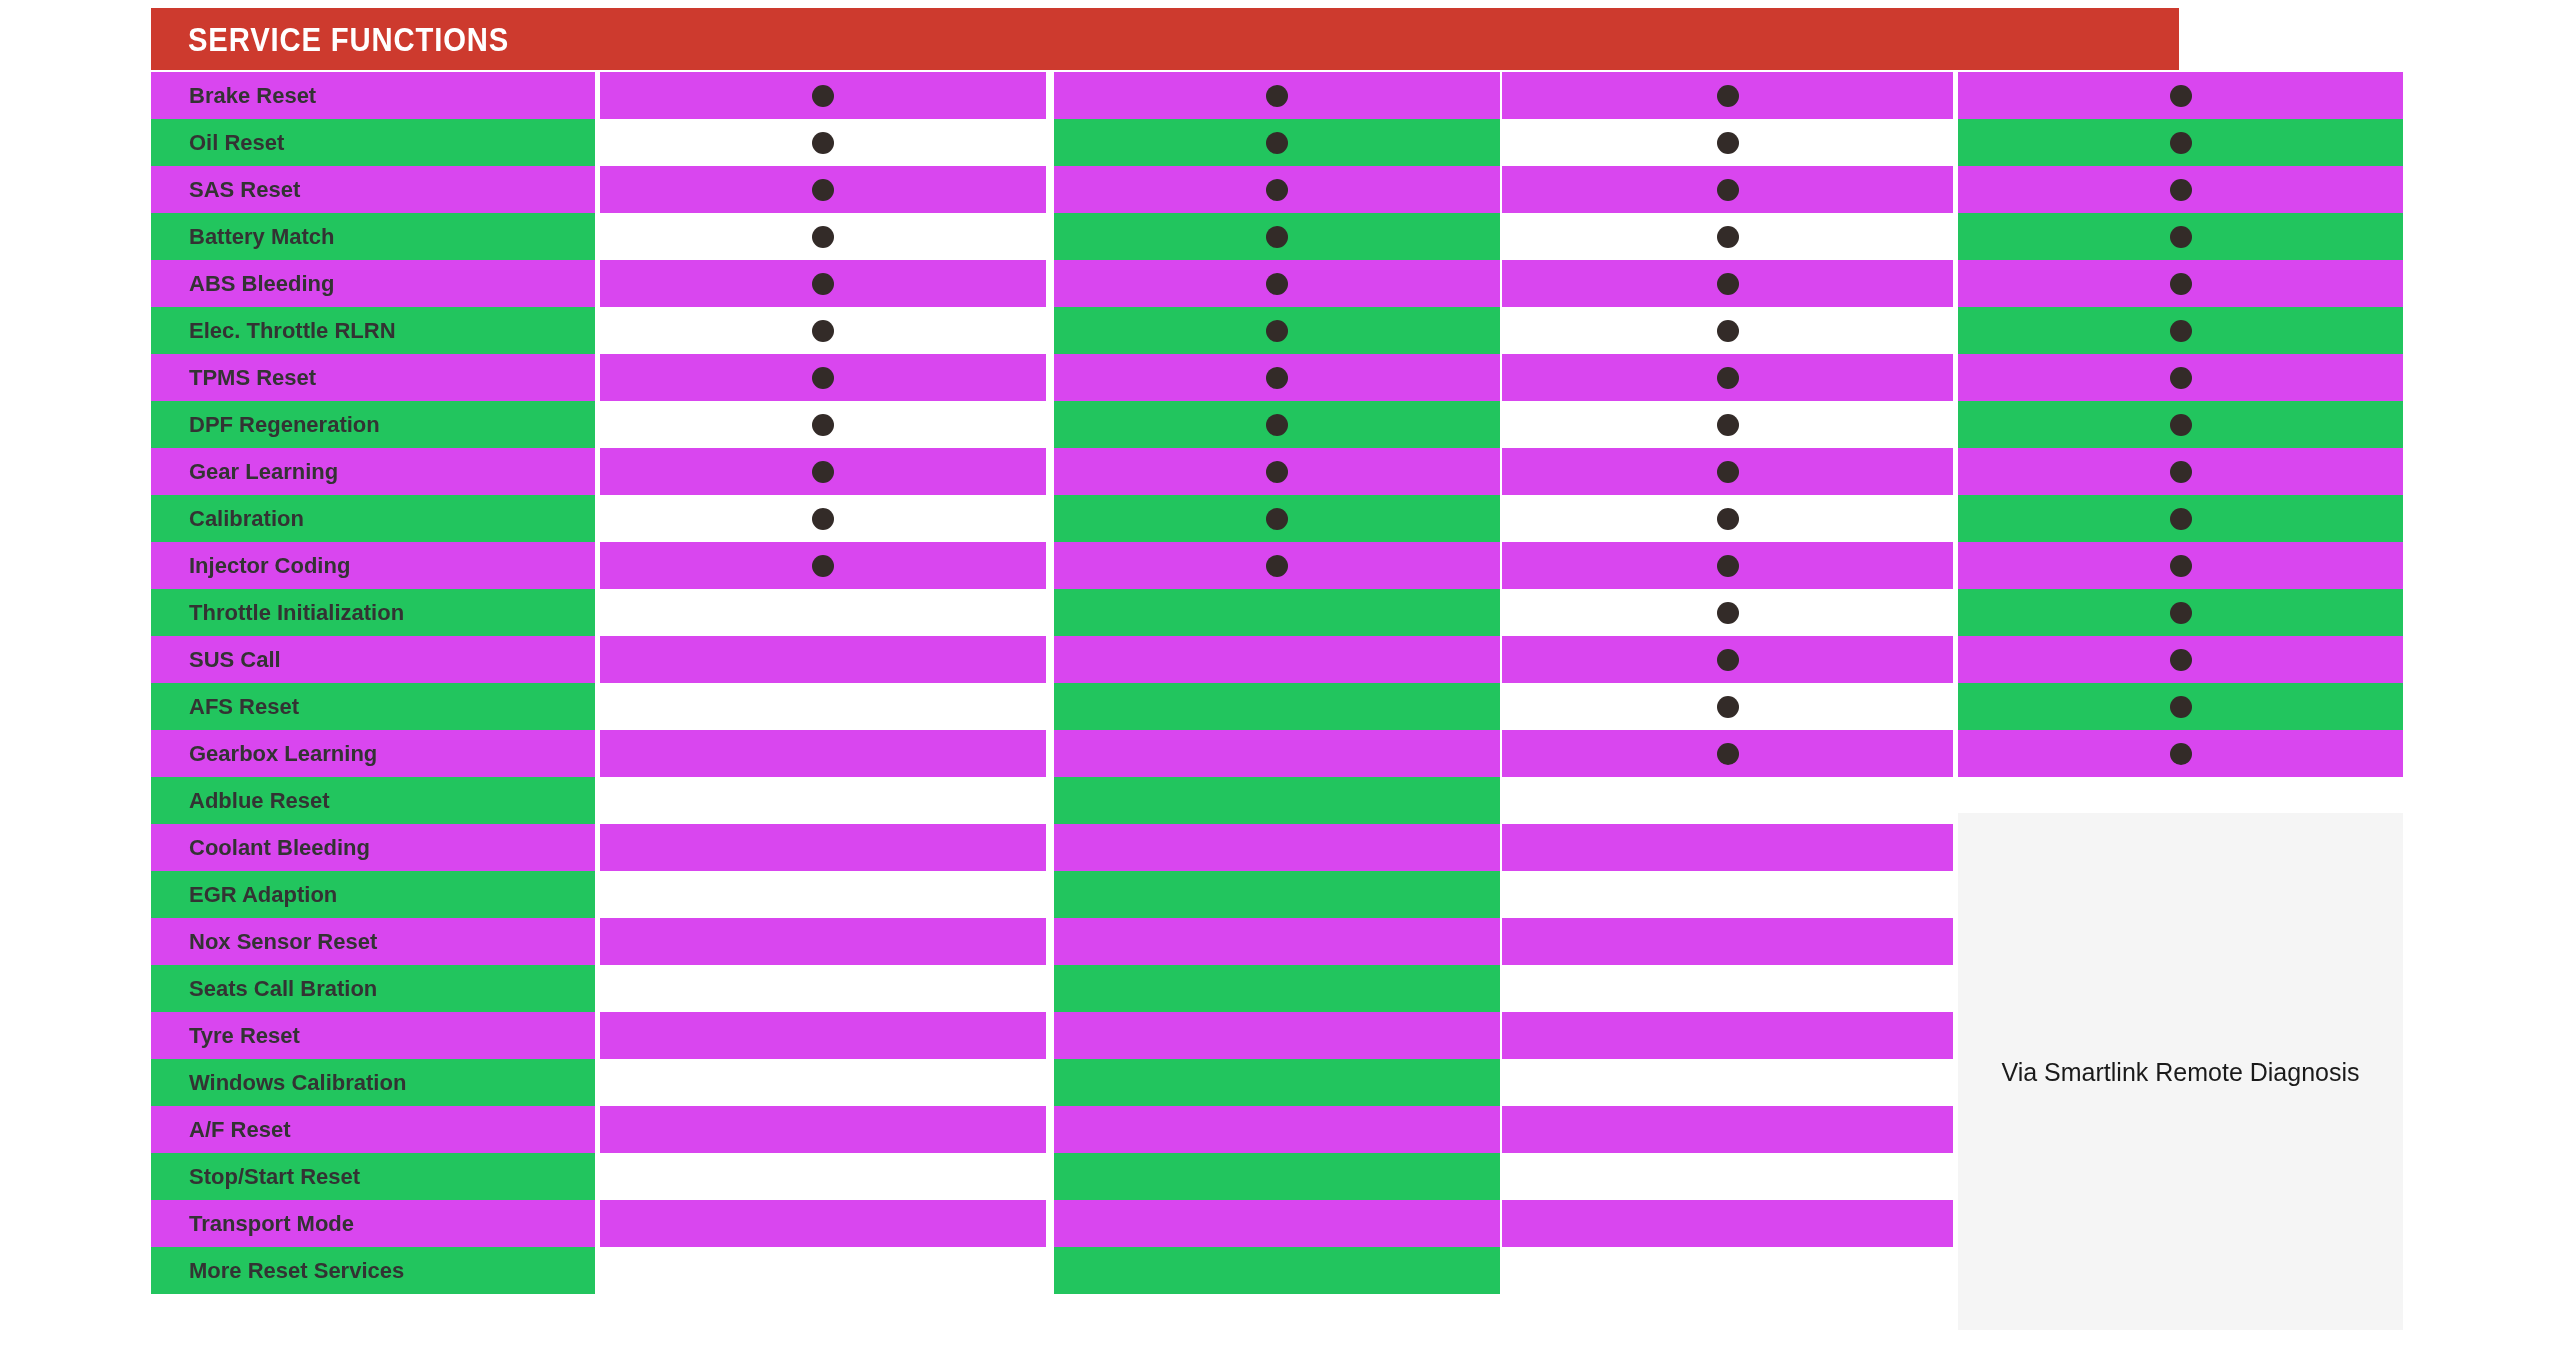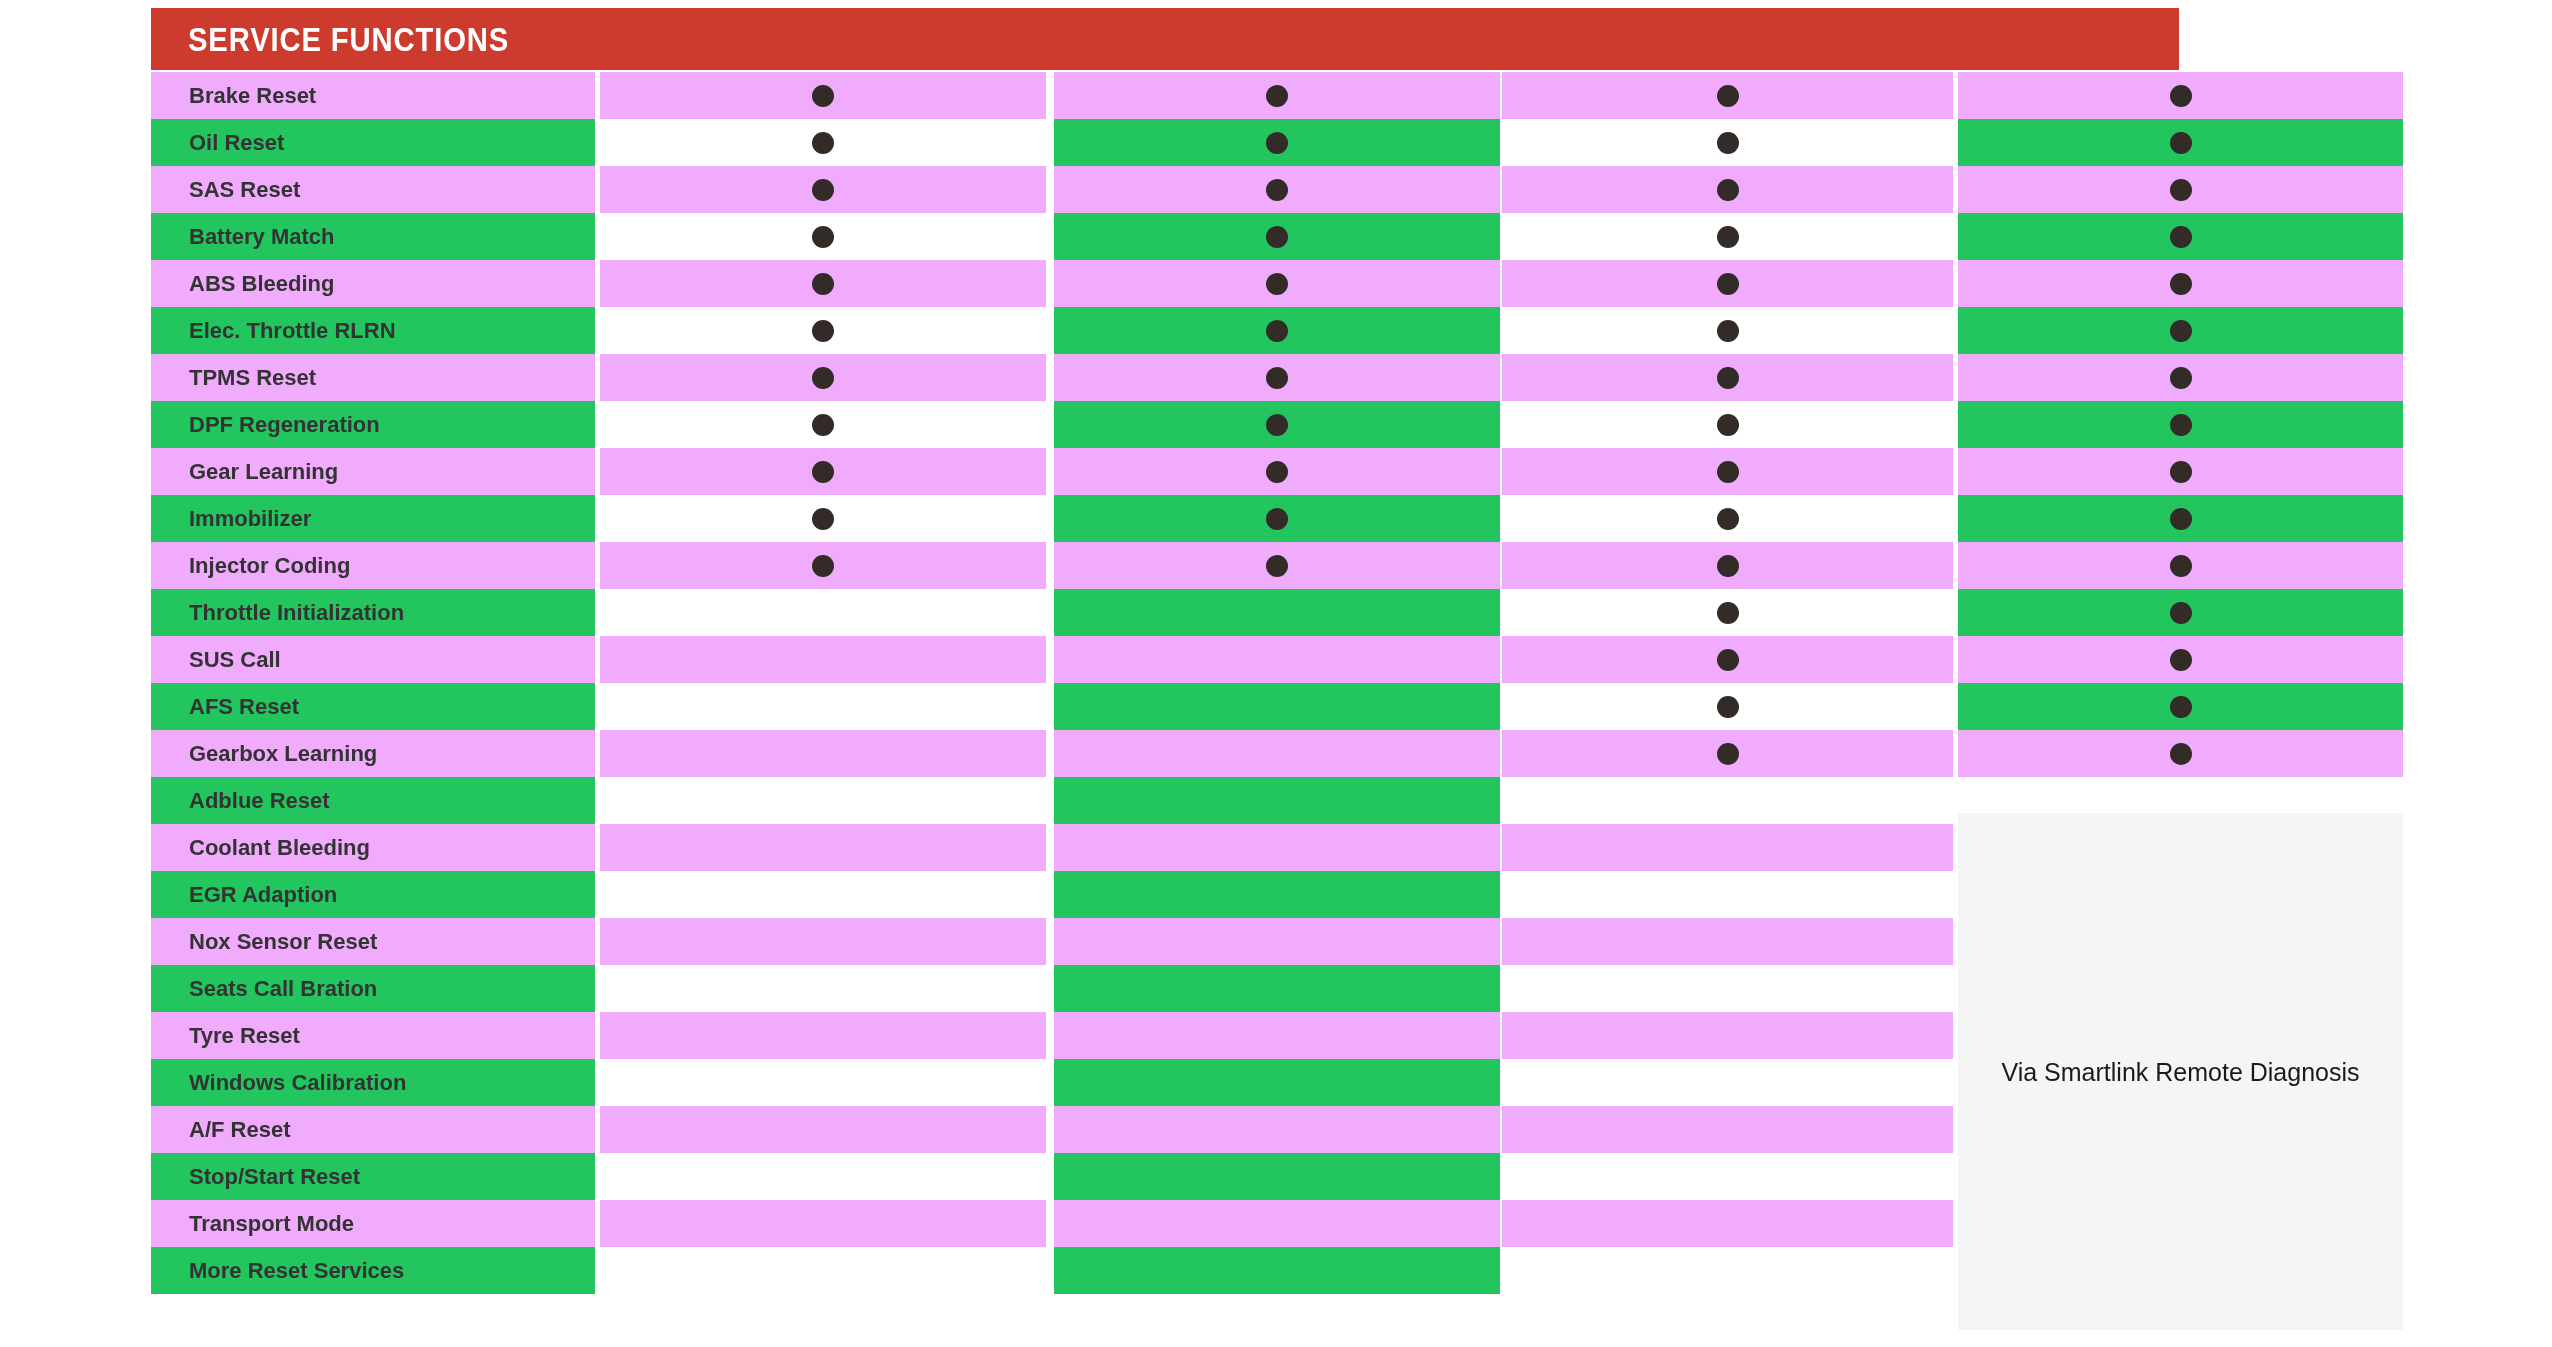--- a/index.html
+++ b/index.html
@@ -107,7 +107,7 @@
   }
 
   
-  .sh-dark   { background: #f0abfc; }
+  .sh-dark   { background: #d946ef; }
   .sh-lightA { background: #22c55e; }  
   .sh-lightB { background: #ffffff; }
 

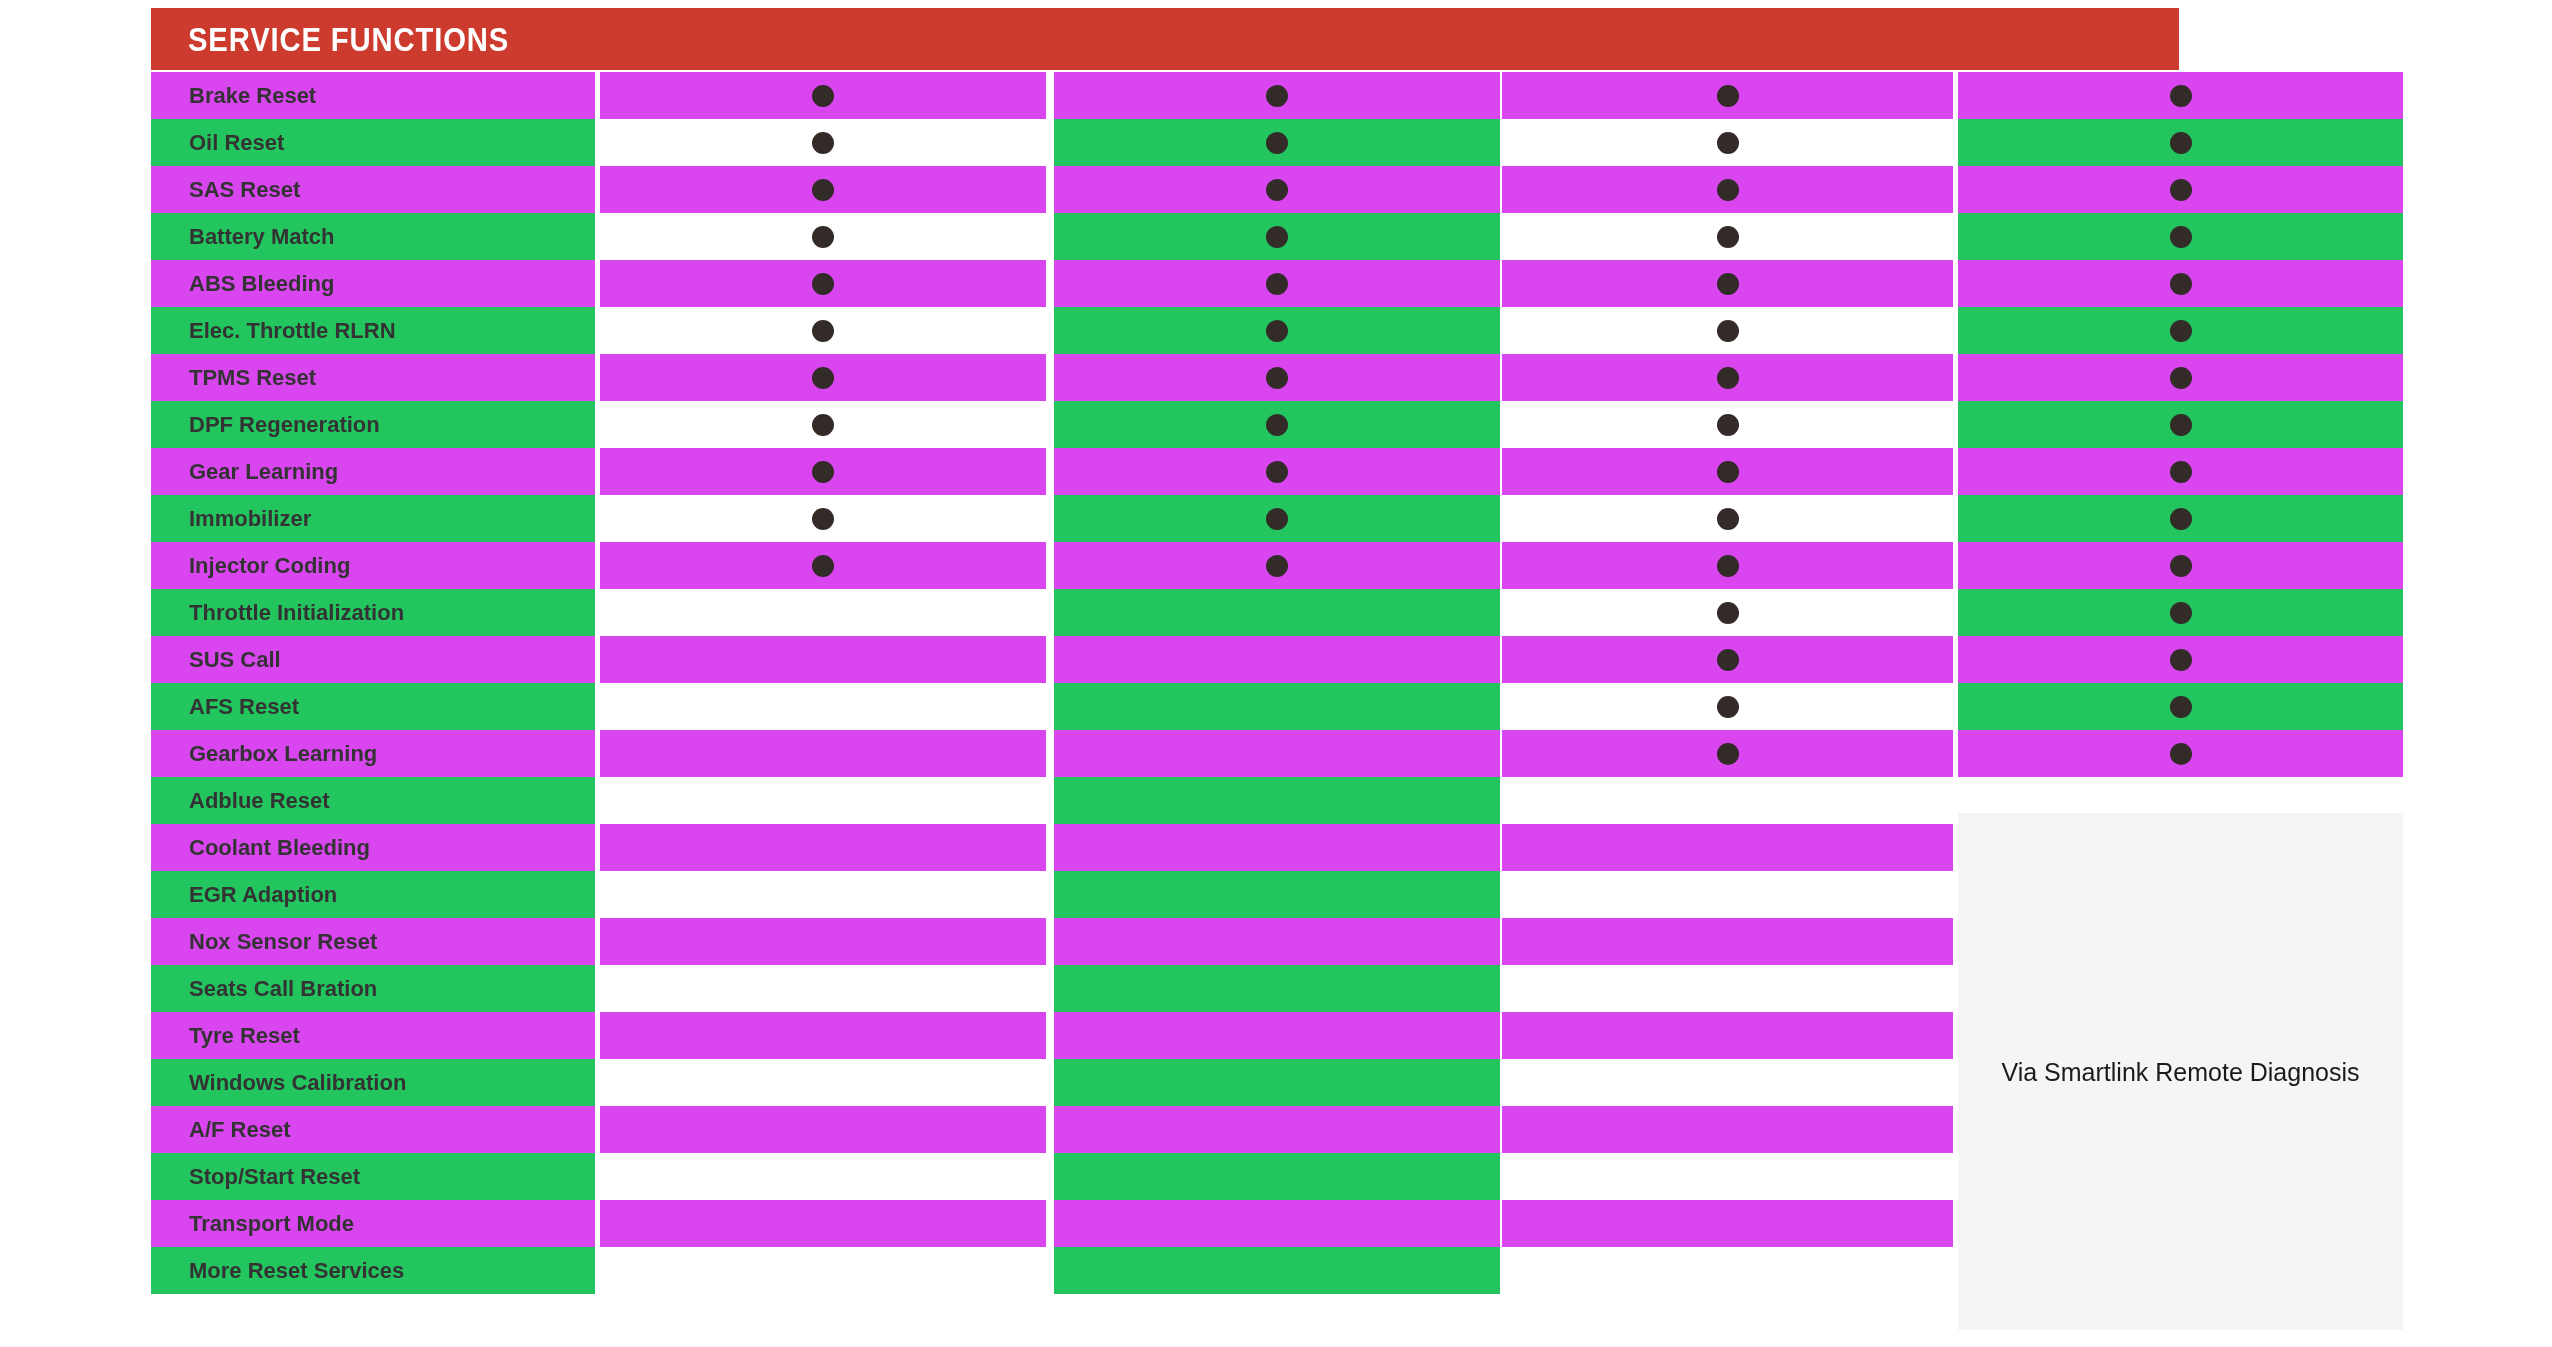--- a/index.html
+++ b/index.html
@@ -296,7 +296,7 @@
       </div>
       <div class="row">
         <div class="cell-label sh-lightA">
-          <span class="txt">Immobilizer</span>
+          <span class="txt">Calibration</span>
         </div>
         <div class="cell c0 sh-lightB">
           <span class="dot"></span>

